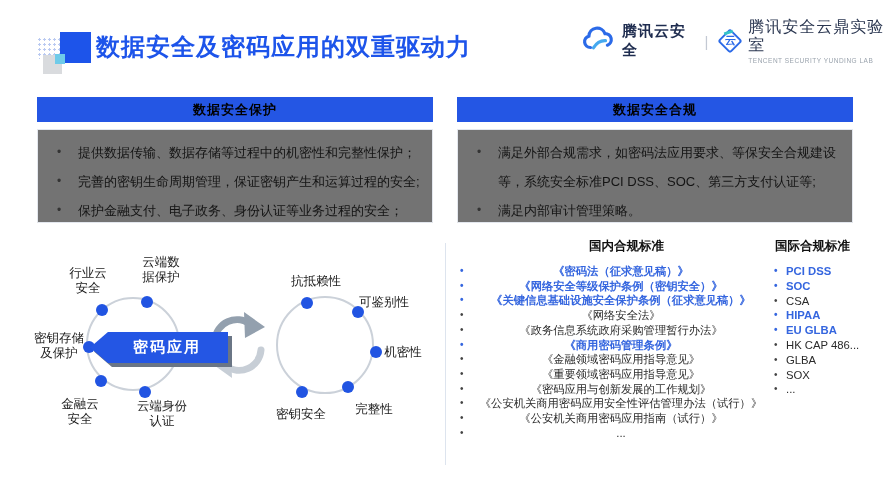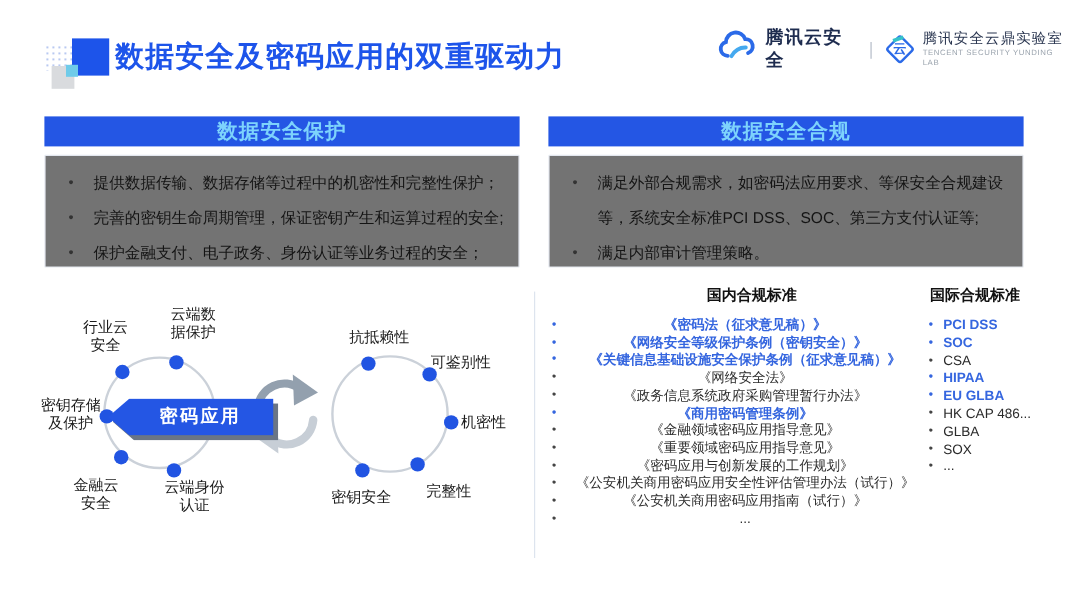--- a/index.html
+++ b/index.html
@@ -19,7 +19,7 @@
   .slide-title { position:absolute; left:96px; top:31px; font-size:24px; font-weight:bold;
     color:#1d54ea; letter-spacing:1px; }
 
-  .brand { position:absolute; left:597px; top:22px; height:38px; display:flex; align-items:center; }
+  .brand { position:absolute; left:581px; top:22px; height:38px; display:flex; align-items:center; }
   .brand-cloud-label { font-size:15px; font-weight:bold; color:#1e2c4f; margin-left:6px; letter-spacing:1px; }
   .brand-sep { color:#c3c9d3; font-size:15px; margin:0 9px; }
   .diamond-wrap { width:26px; height:26px; position:relative; margin-right:7px; }

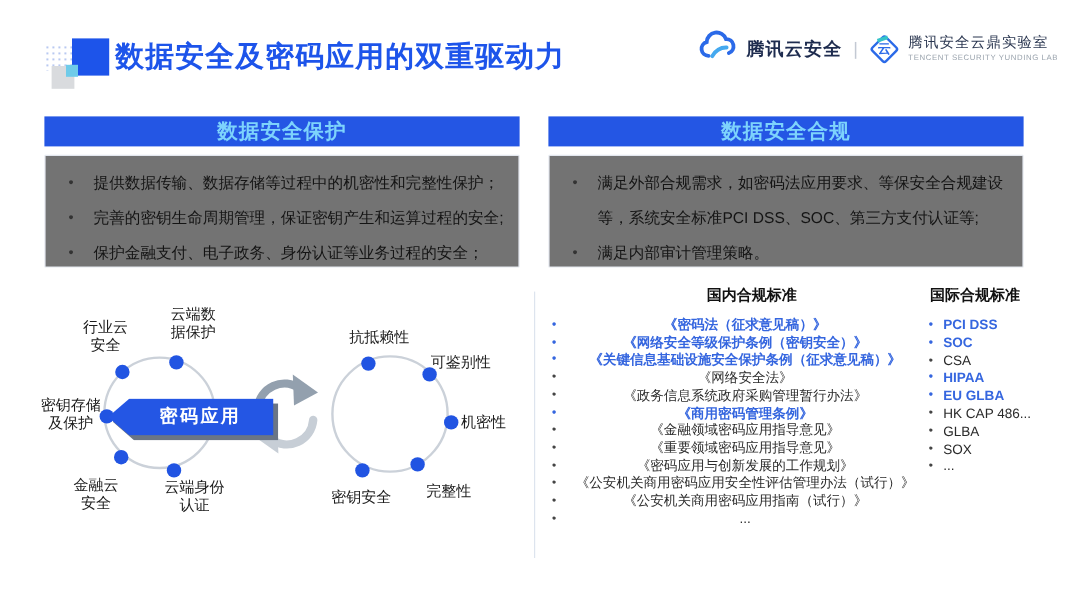--- a/index.html
+++ b/index.html
@@ -30,7 +30,7 @@
   .diamond-accent { position:absolute; left:7px; top:3px; width:9px; height:3px;
     background:#35c3c9; transform:rotate(-18deg); }
   .lab-block { display:flex; flex-direction:column; line-height:1.15; }
-  .lab-label { font-size:12px; color:#2a3650; letter-spacing:1px; }
+  .lab-label { font-size:16px; color:#2a3650; letter-spacing:1px; }
   .lab-sublabel { font-size:6.5px; color:#9aa3ad; letter-spacing:.5px; margin-top:2px; }
 
   

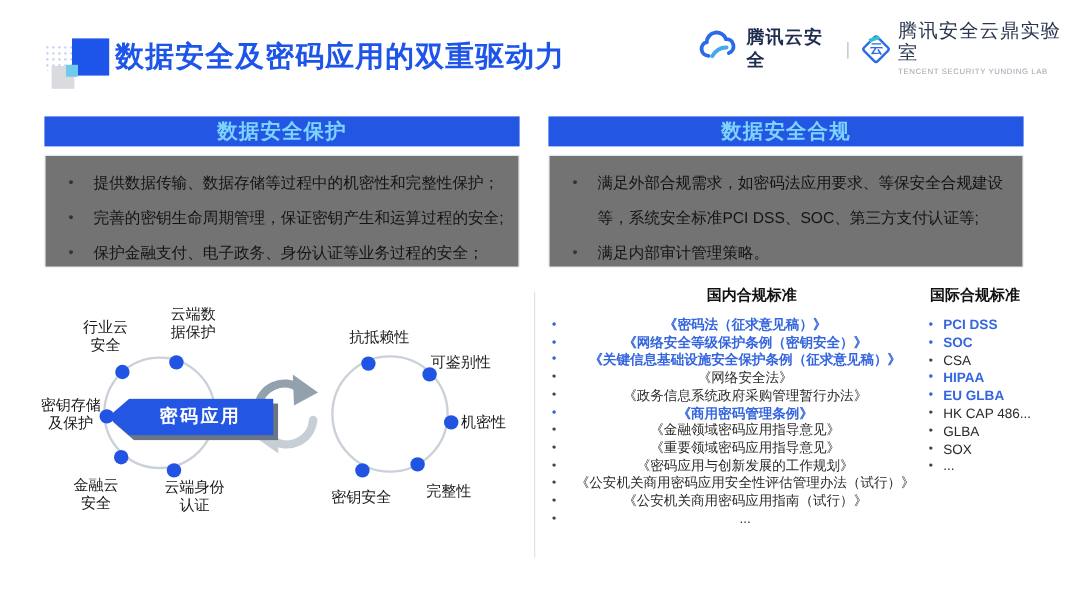--- a/index.html
+++ b/index.html
@@ -35,7 +35,7 @@
 
   
   .bar { position:absolute; top:97px; width:396px; height:25px; background:#2456e4;
-    color:#7dd3fc; font-size:17px; font-weight:bold; display:flex; align-items:center;
+    color:#000000; font-size:13px; font-weight:bold; display:flex; align-items:center;
     justify-content:center; letter-spacing:1px; }
   .bar.left { left:37px; } .bar.right { left:457px; }
   .panel { position:absolute; top:129px; width:396px; height:94px; background:#737373;

